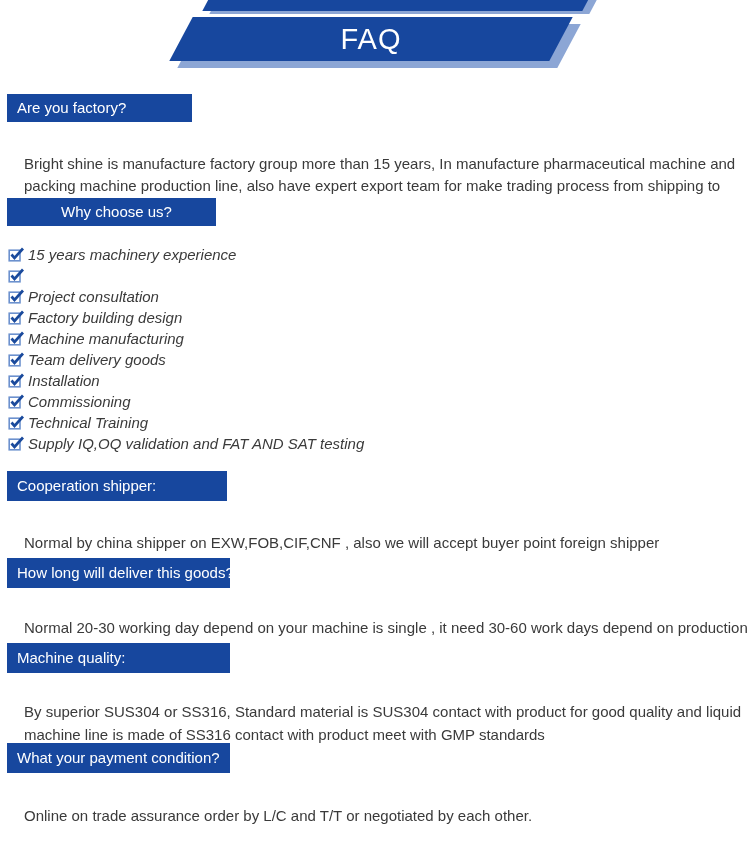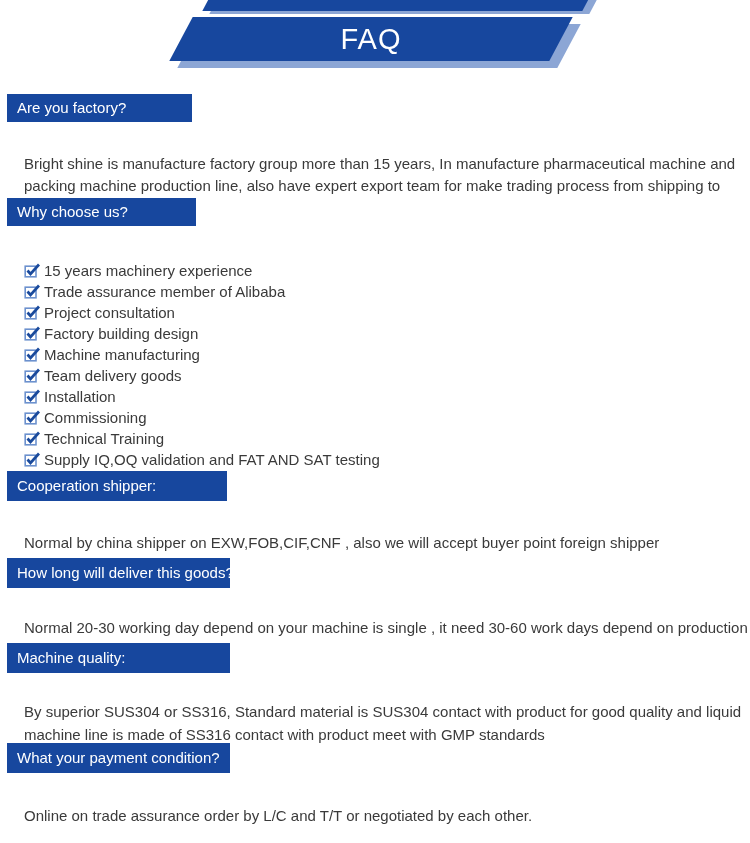--- a/index.html
+++ b/index.html
@@ -101,7 +101,7 @@
   <div class="sec-head" style="top:94px; width:185px;">Are you factory?</div>
   <p class="body-text" style="top:137px;">Bright shine is manufacture factory group more than 15 years, In manufacture pharmaceutical machine and packing machine production line, also have expert export team for make trading process from shipping to custom clearance</p>
 
-  <div class="sec-head" style="top:198px; width:189px;">Why choose us?</div>
+  <div class="sec-head" style="top:198px; width:209px;text-align:center;">Why choose us?</div>
 
   <ul class="checklist">
     <li>

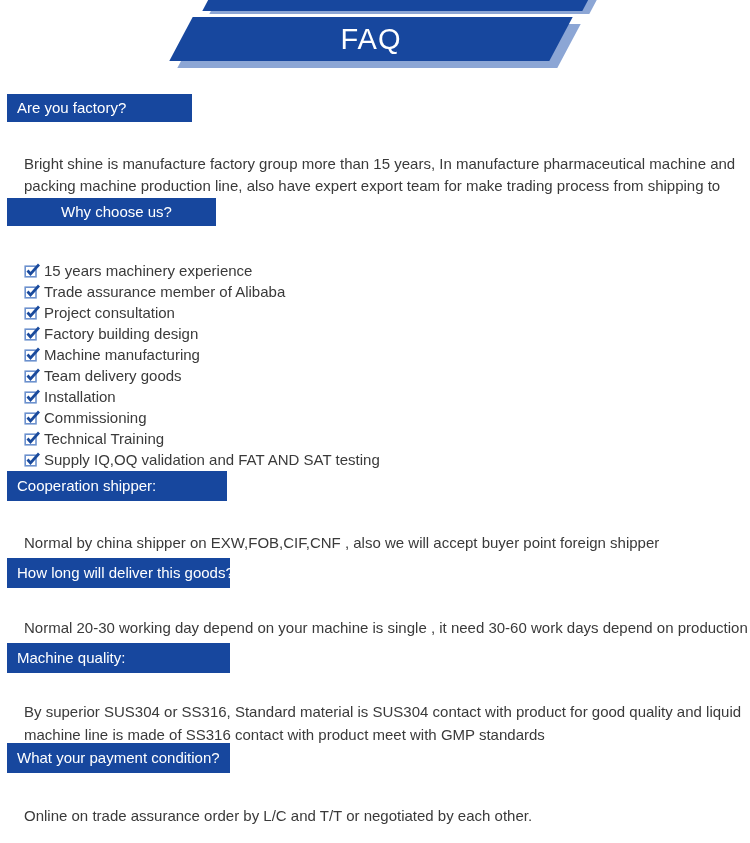--- a/index.html
+++ b/index.html
@@ -72,9 +72,10 @@
     position: absolute;
     left: 8px;
     top: 244px;
-    margin: 16px;
+    margin: 0;
     padding: 0;
     list-style: none;
+    font-style: italic;
   }
   .checklist li {
     height: 21px;

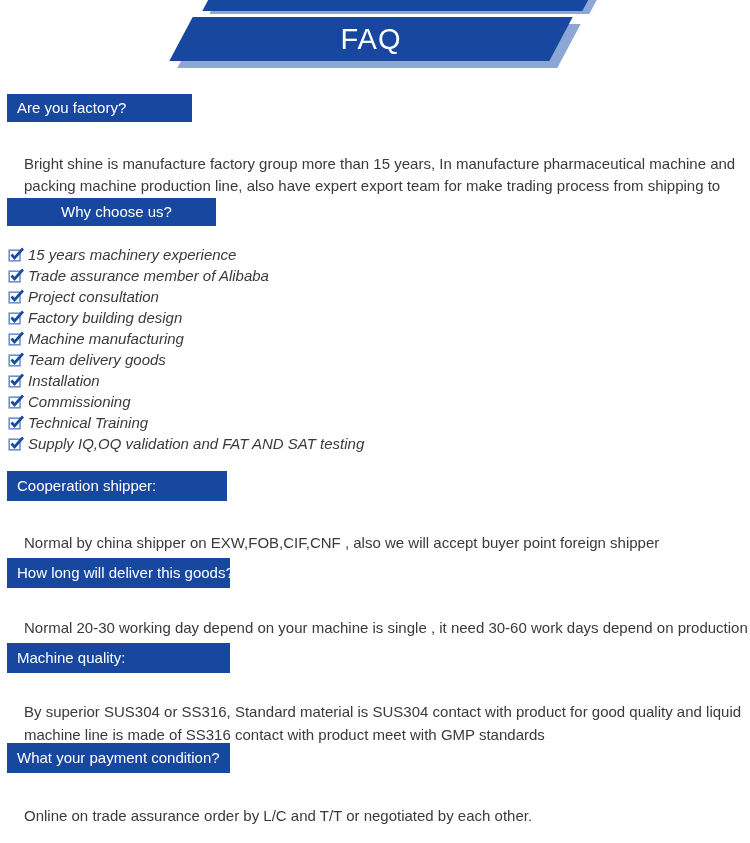--- a/index.html
+++ b/index.html
@@ -117,7 +117,6 @@
           <rect x="1.2" y="3.2" width="10.8" height="10.6" fill="#ffffff" stroke="#6c91ce" stroke-width="1.6"></rect>
           <path d="M3.5 7.5 L6.5 11 L15 1.5" stroke="#1a4a9c" stroke-width="2.7" fill="none"></path>
         </svg>
-      <span>Trade assurance member of Alibaba</span>
     </li>
     <li>
       <svg width="17" height="15" viewBox="0 0 17 15">

